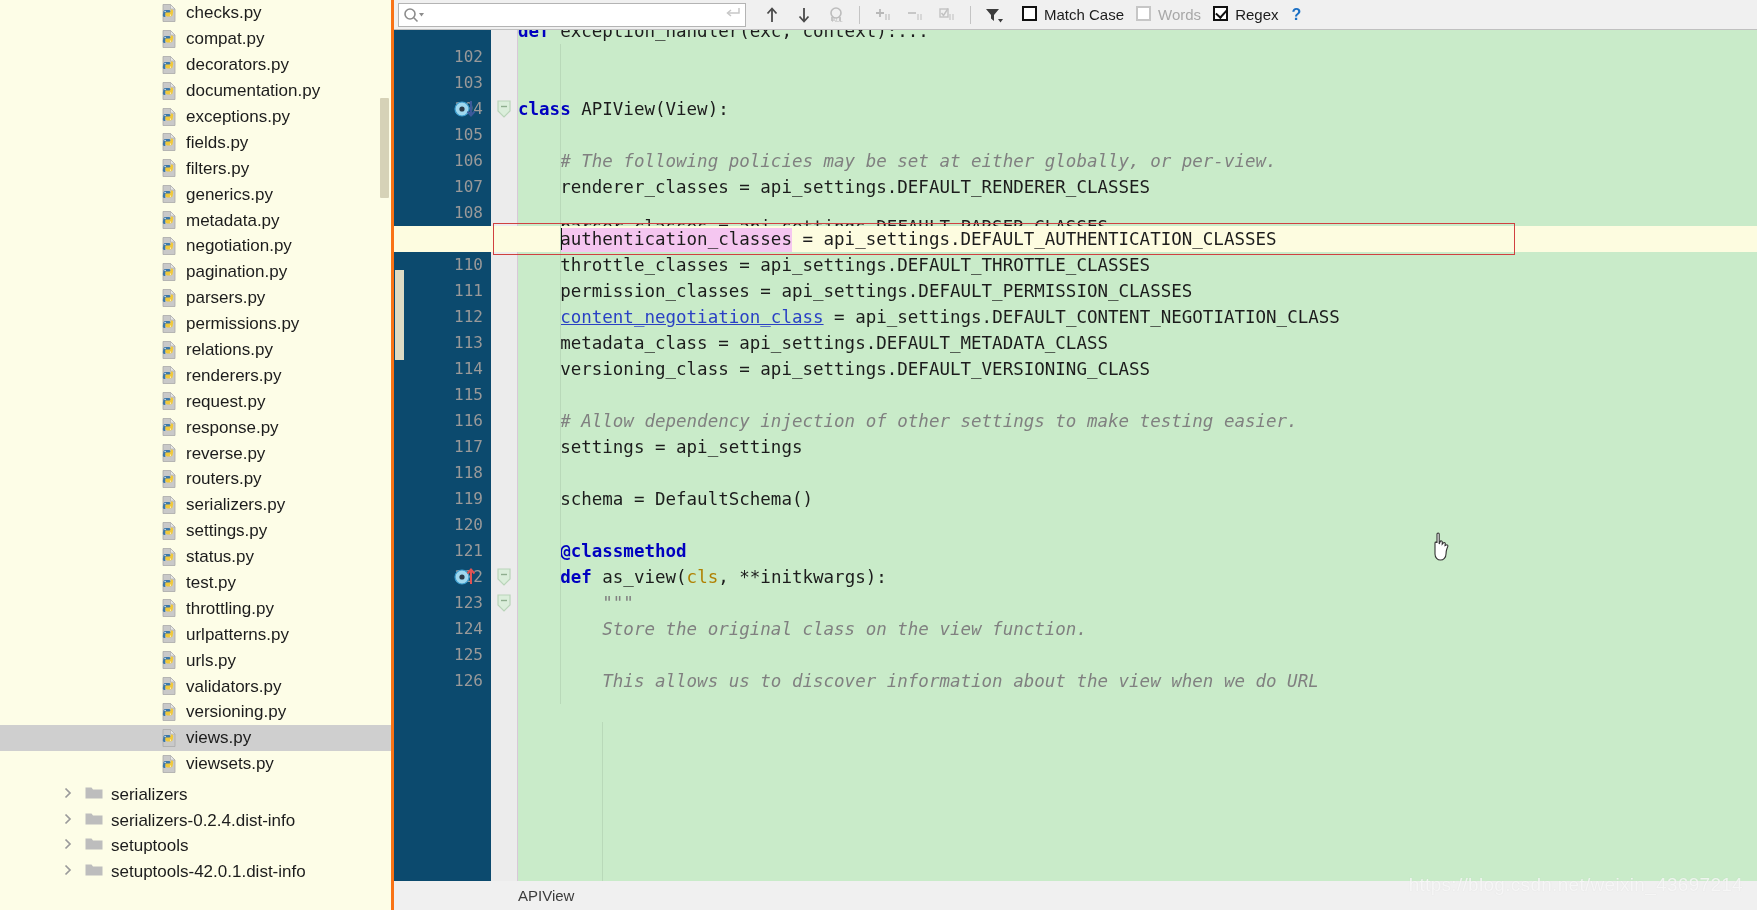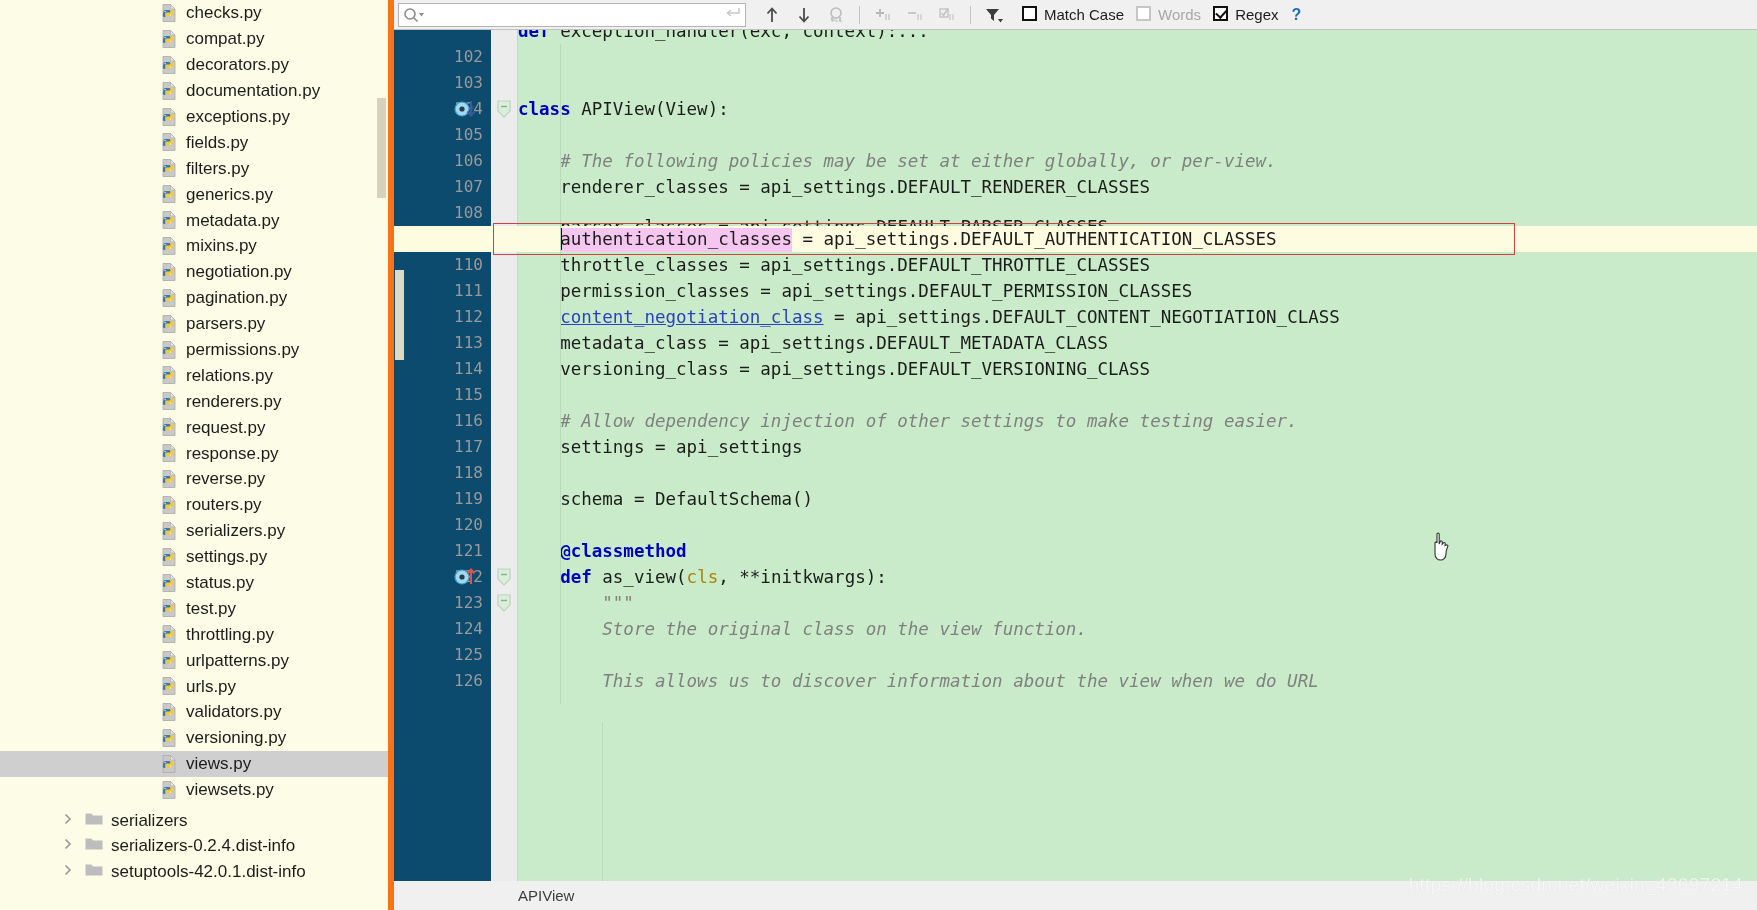--- a/index.html
+++ b/index.html
@@ -25,7 +25,7 @@
     background: #fdfde7;
     overflow: hidden;
     flex: 0 0 394px;
-    border-right: 6px solid #f97316;
+    border-right: 3px solid #f97316;
   }
   .tree-row {
     height: 25.9px;

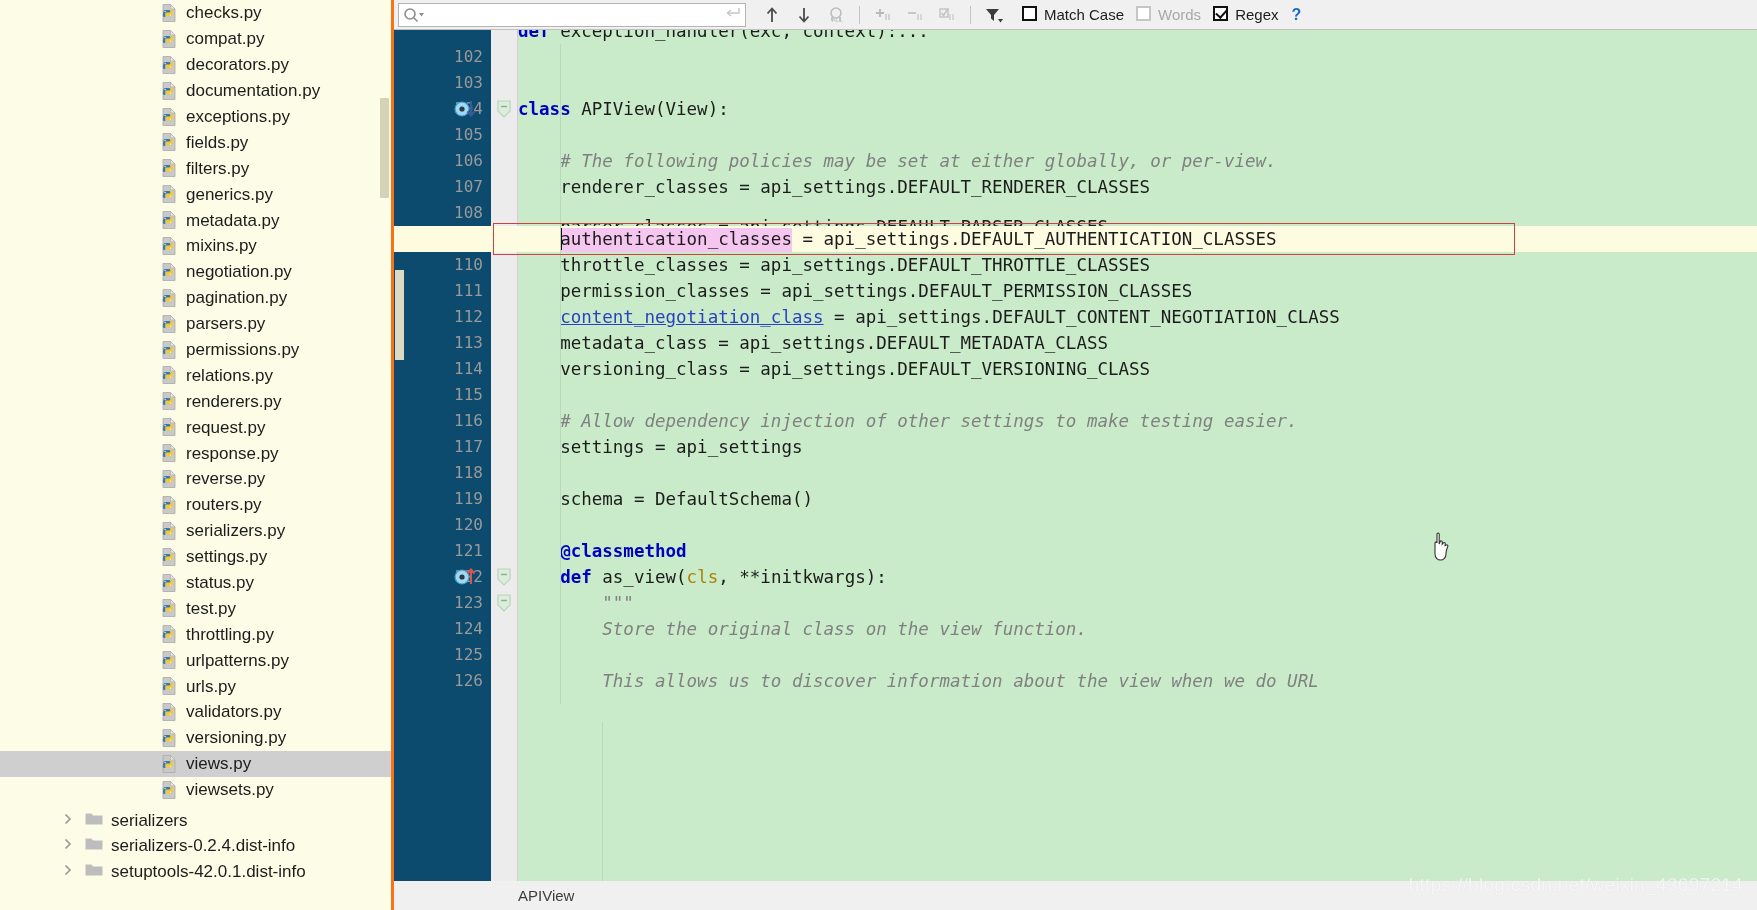--- a/index.html
+++ b/index.html
@@ -435,19 +435,6 @@
             </svg>
           </span>
           <span class="tree-label">metadata.py</span>
-        </div>
-        <div class="tree-row tree-indent-file">
-          <span class="ico">
-            <svg width="20" height="20" viewBox="0 0 20 20">
-              <path d="M4 1.5 h7.5 L16 6 v12.5 H4 Z" fill="#c9c9c9" stroke="#a9a9a9" stroke-width="0.8"></path>
-              <path d="M11.5 1.5 L16 6 h-4.5 Z" fill="#e6e6e6" stroke="#a9a9a9" stroke-width="0.6"></path>
-              <path d="M4.3 9.2 c0-1.6 1-2.2 2.6-2.2 h2.6 c1.3 0 2.2 .6 2.2 1.9 v2.1 H8.2 c-1.1 0-1.9 .7-1.9 1.8 v1.1 H5.2 c-.9 0-1.4-.9-1.4-2 Z" fill="#3c78aa"></path>
-              <path d="M13.7 11.3 c0 1.6-1 2.2-2.6 2.2 H8.5 c-1.3 0-2.2-.6-2.2-1.9 V9.5 h3.5 c1.1 0 1.9-.7 1.9-1.8 V6.6 h1.1 c.9 0 1.4 .9 1.4 2 Z" fill="#f0c93c"></path>
-              <circle cx="6.1" cy="8.4" r=".65" fill="#fff"></circle>
-              <circle cx="11.5" cy="12.1" r=".65" fill="#fff"></circle>
-            </svg>
-          </span>
-          <span class="tree-label">mixins.py</span>
         </div>
         <div class="tree-row tree-indent-file">
           <span class="ico">

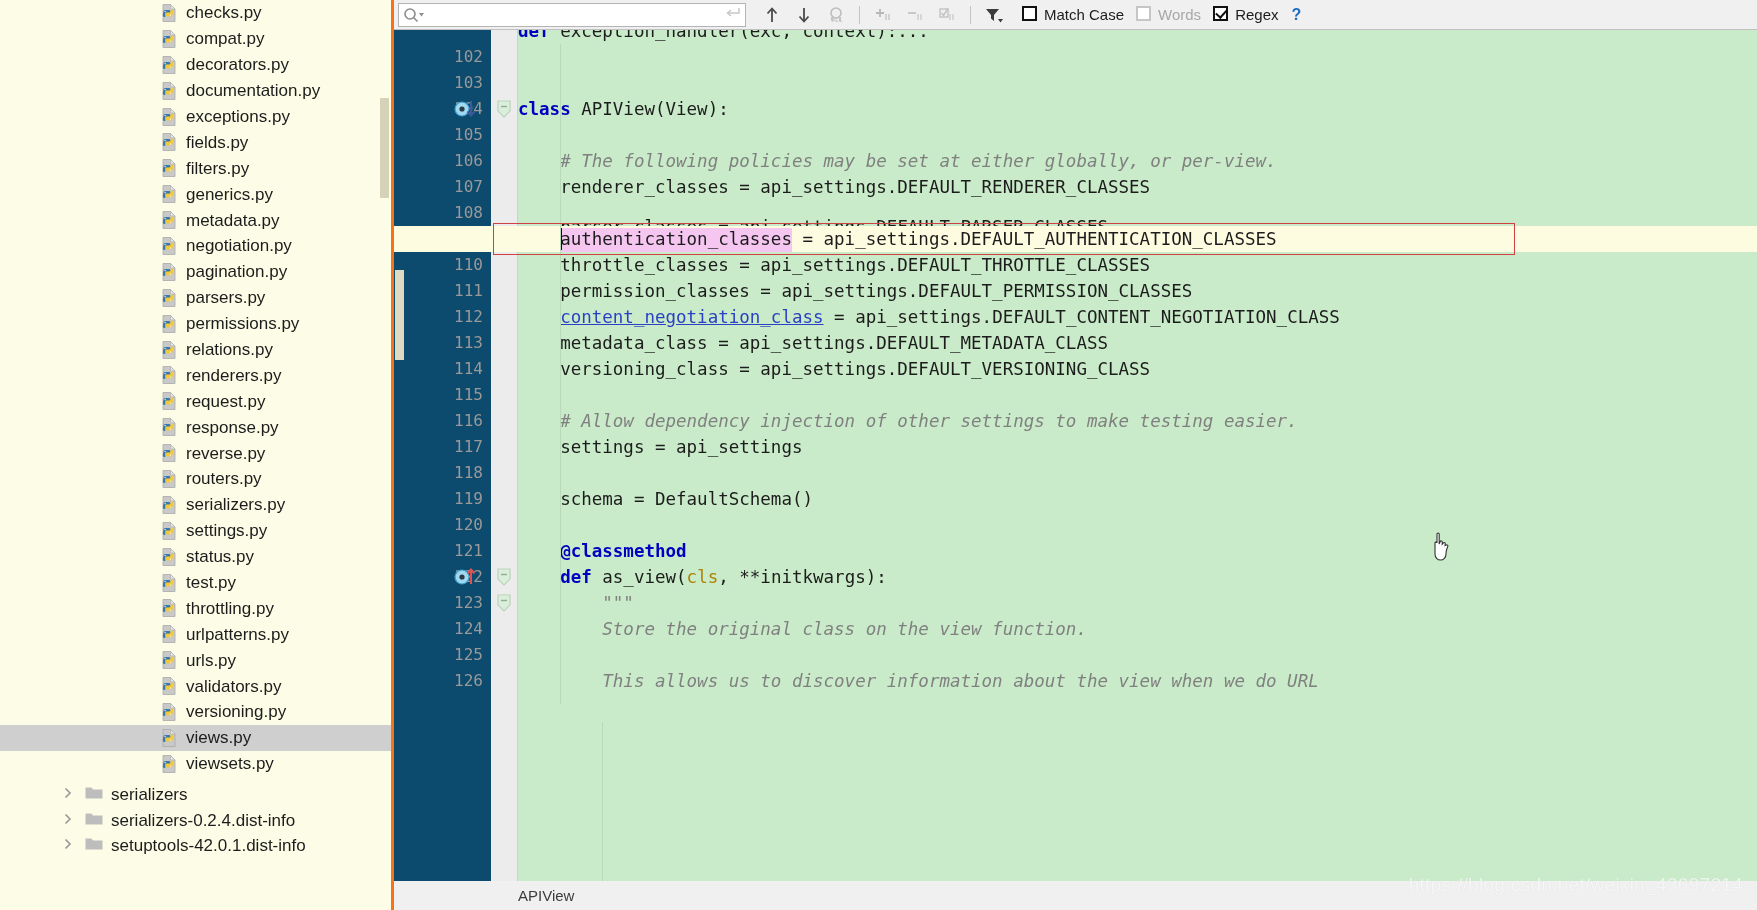--- a/index.html
+++ b/index.html
@@ -736,6 +736,20 @@
             </svg>
           </span>
           <span class="tree-label">serializers-0.2.4.dist-info</span>
+        </div>
+        <div class="tree-row tree-indent-folder">
+          <span class="arrow">
+            <svg width="14" height="14" viewBox="0 0 14 14">
+              <path d="M4.5 2.5 L9 7 L4.5 11.5" fill="none" stroke="#9a9a9a" stroke-width="1.7"></path>
+            </svg>
+          </span>
+          <span style="width: 6px; flex: 0 0 6px;"></span>
+          <span class="ico">
+            <svg width="20" height="20" viewBox="0 0 20 20">
+              <path d="M1.5 4.5 h6 l1.5 2 h9.5 v9 h-17 Z" fill="#bdbdbd"></path>
+            </svg>
+          </span>
+          <span class="tree-label">setuptools</span>
         </div>
         <div class="tree-row tree-indent-folder">
           <span class="arrow">

